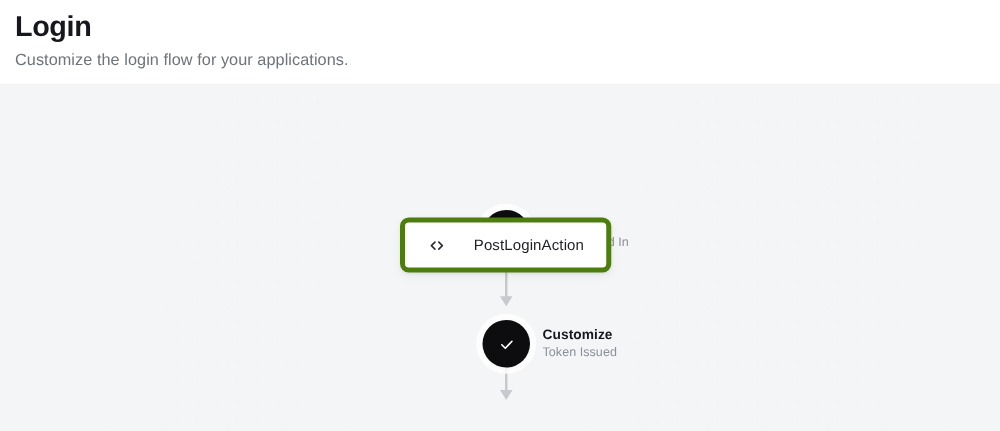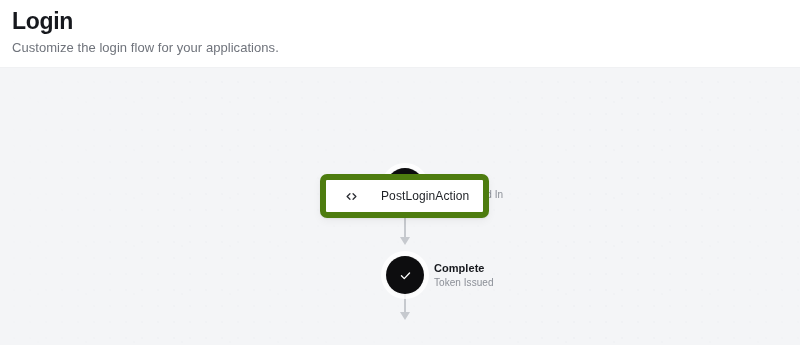--- a/index.html
+++ b/index.html
@@ -146,7 +146,7 @@
     display: flex;
     align-items: center;
     background: #ffffff;
-    border: 6px solid #4d7c0f;
+    border: 4px solid #4d7c0f;
     border-radius: 7px;
     box-shadow: 0 1px 2px rgba(16,18,22,0.05),
                 0 3px 8px rgba(16,18,22,0.05);

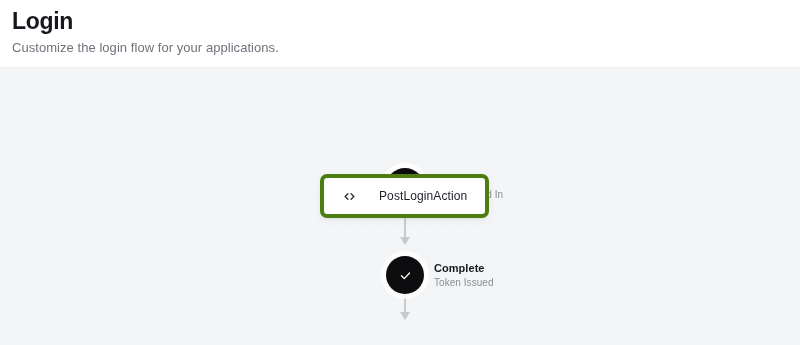--- a/index.html
+++ b/index.html
@@ -254,7 +254,7 @@
           </span>
         </div>
         <div class="node-text">
-          <span class="node-title">Complete</span>
+          <span class="node-title">Customize</span>
           <span class="node-sub">Token Issued</span>
         </div>
       </div>

